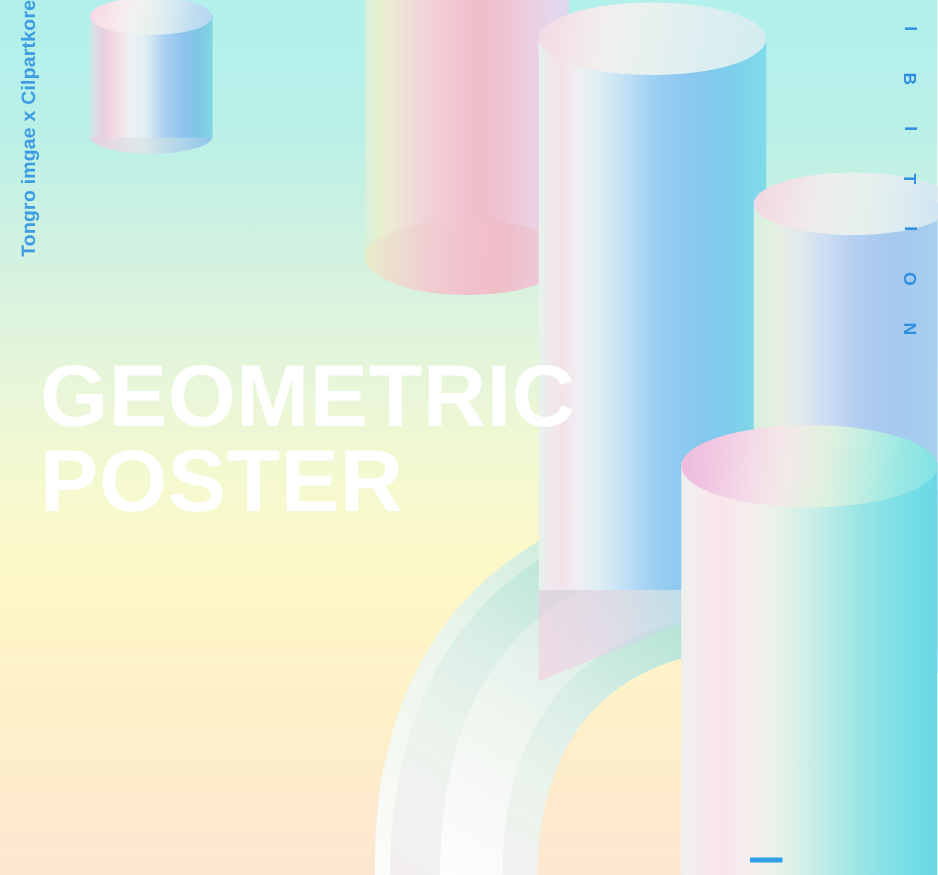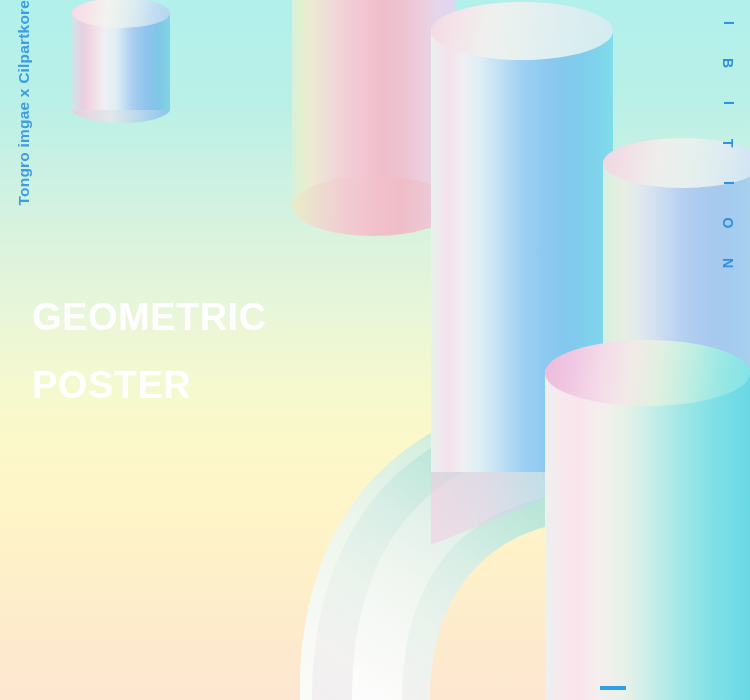--- a/index.html
+++ b/index.html
@@ -132,7 +132,7 @@
     left: 32px;
     top: 283px;
     color: #ffffff;
-    font-size: 38px;
+    font-size: 70px;
     font-weight: 700;
     line-height: 68px;
     letter-spacing: 0.5px;

